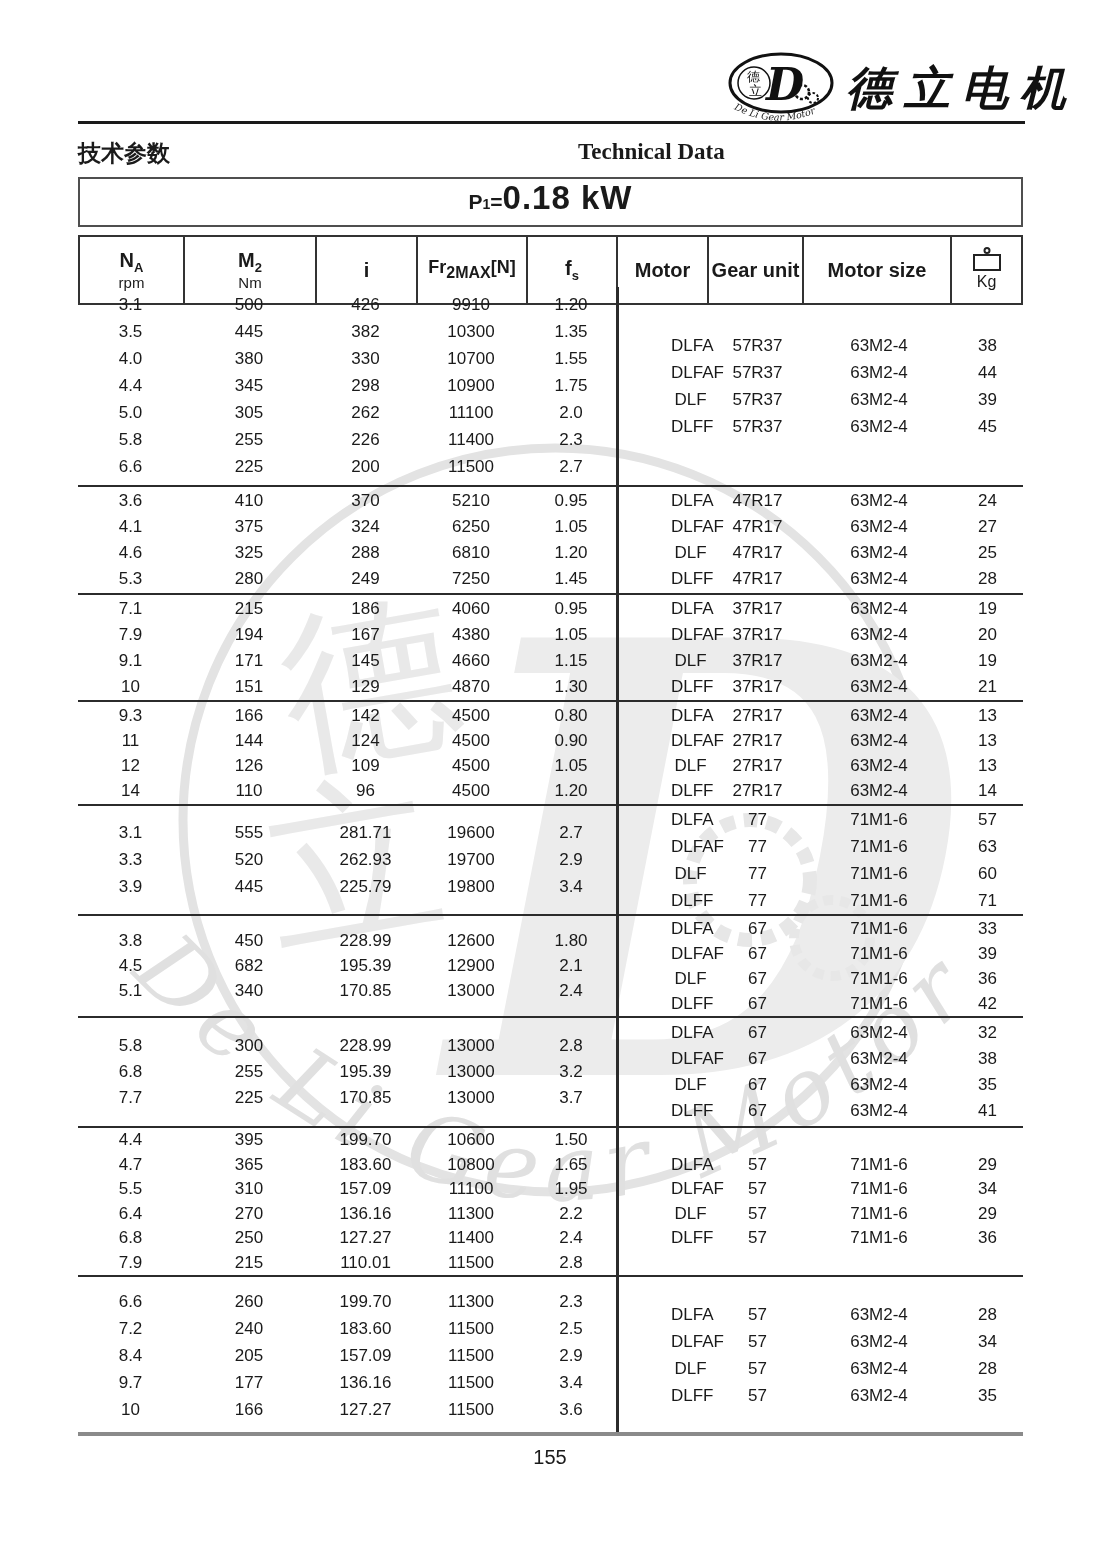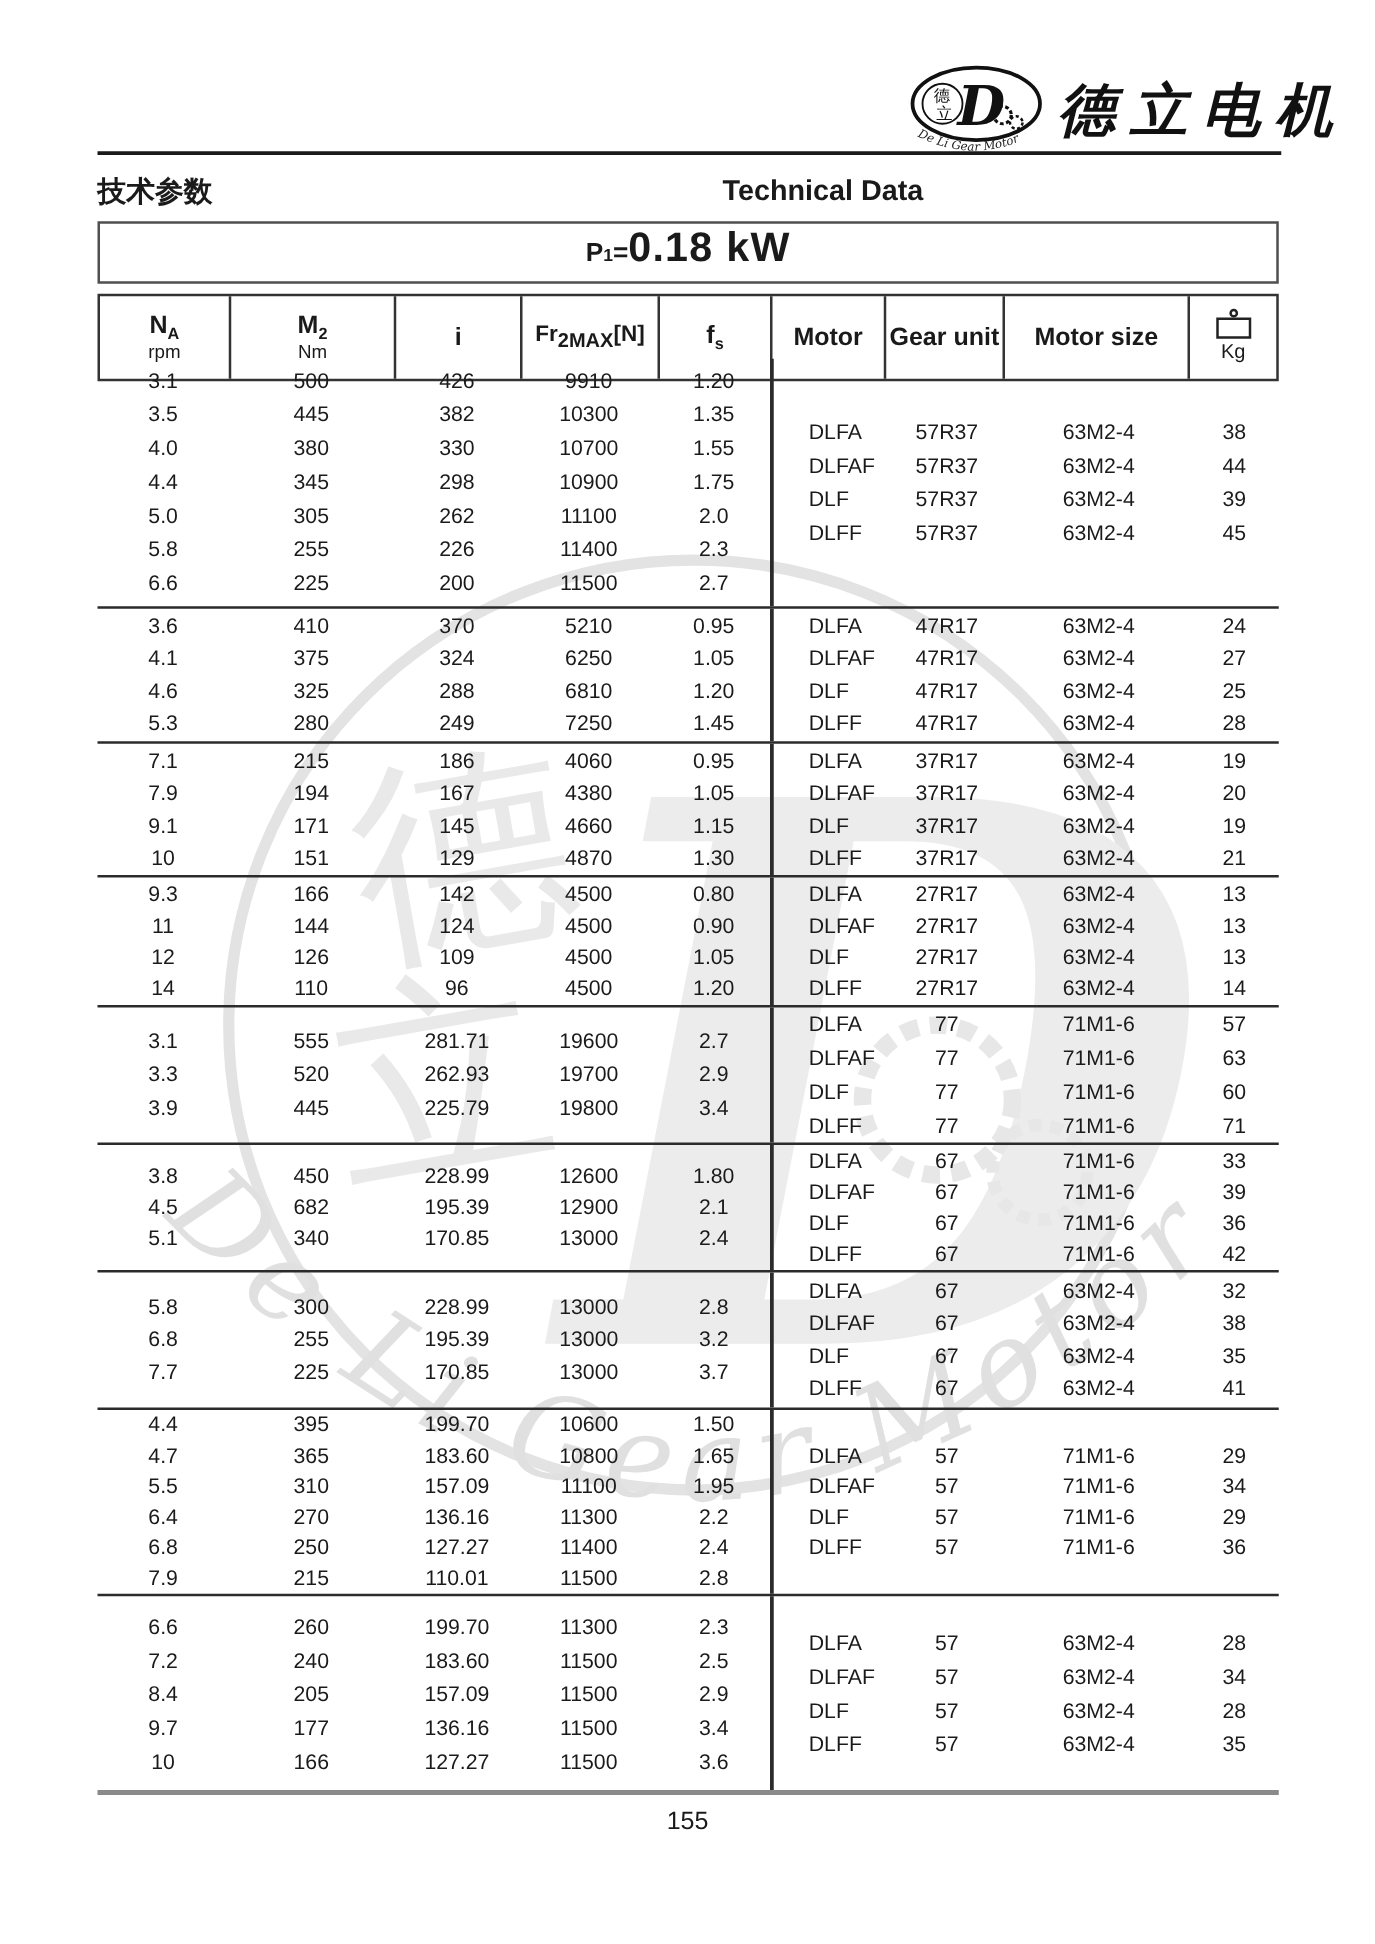--- a/index.html
+++ b/index.html
@@ -17,7 +17,7 @@
   .top-rule { background:#1a1a1a; }
 
   .sec-cn { font-size:23px; font-weight:bold; }
-  .sec-en { font-size:23px; font-weight:bold; }
+  .sec-en { font-size:23px; font-weight:bold;font-family:Liberation Serif, serif; }
 
   
   .title-box { left:78px; top:177px; width:945px; height:50px; border:2px solid #4f4f4f;

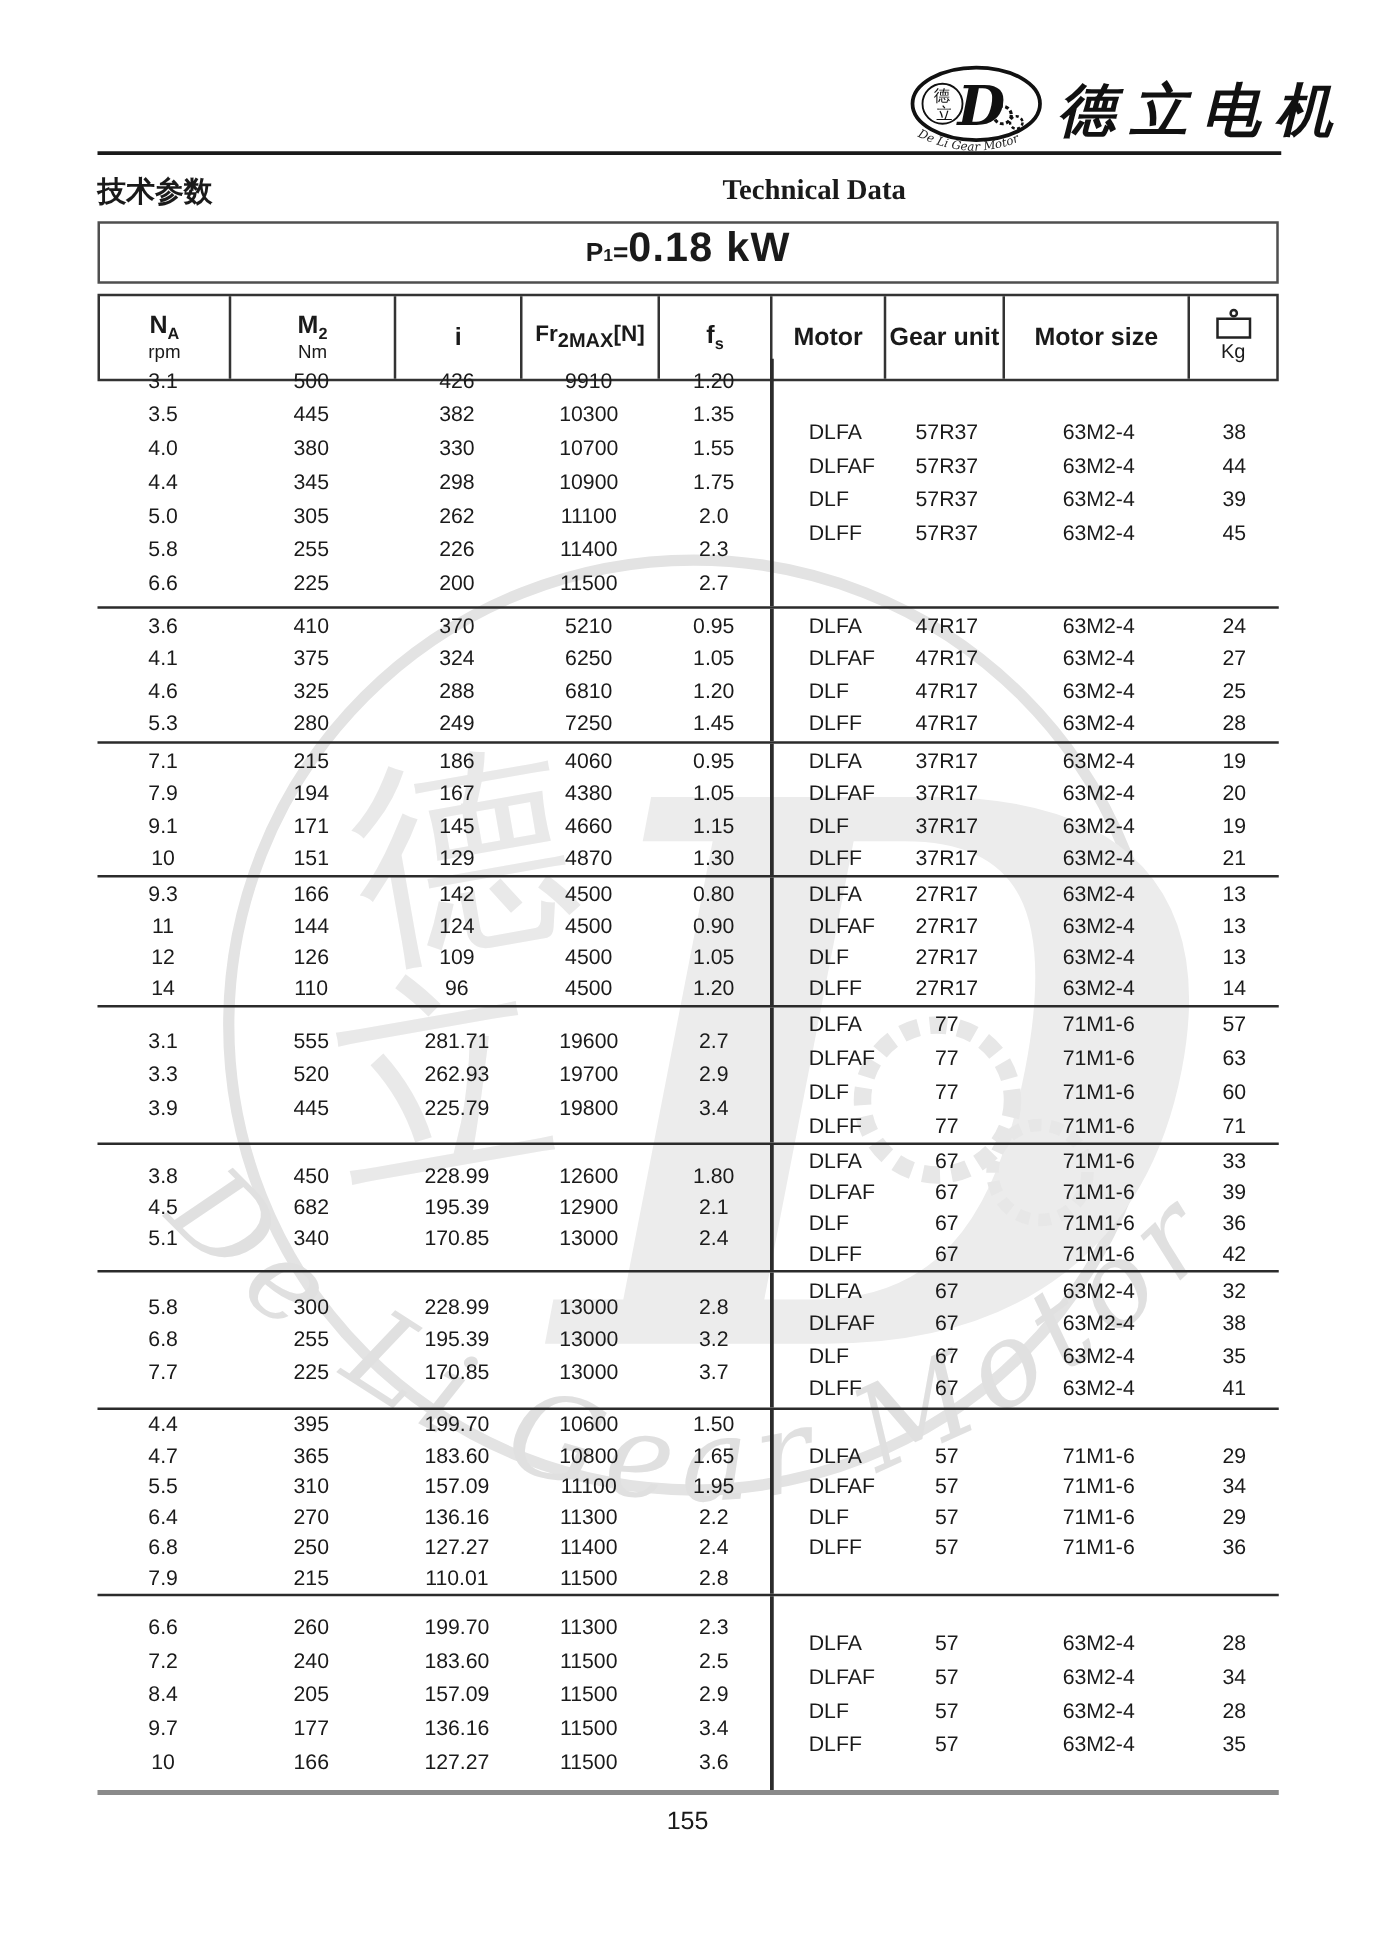--- a/index.html
+++ b/index.html
@@ -53,7 +53,7 @@
   .lc0{width:105px;text-align:center}.lc1{width:132px;text-align:center}
   .lc2{width:101px;text-align:center}.lc3{width:110px;text-align:center}
   .lc4{width:90px;text-align:center}
-  .rc0{width:91px;padding-left:28px;text-align:left;white-space:nowrap}
+  .rc0{width:91px;padding-left:52px;text-align:center;white-space:nowrap}
   .rc1{width:95px;text-align:center}.rc2{width:148px;text-align:center}
   .rc3{width:69px;text-align:center}
 

